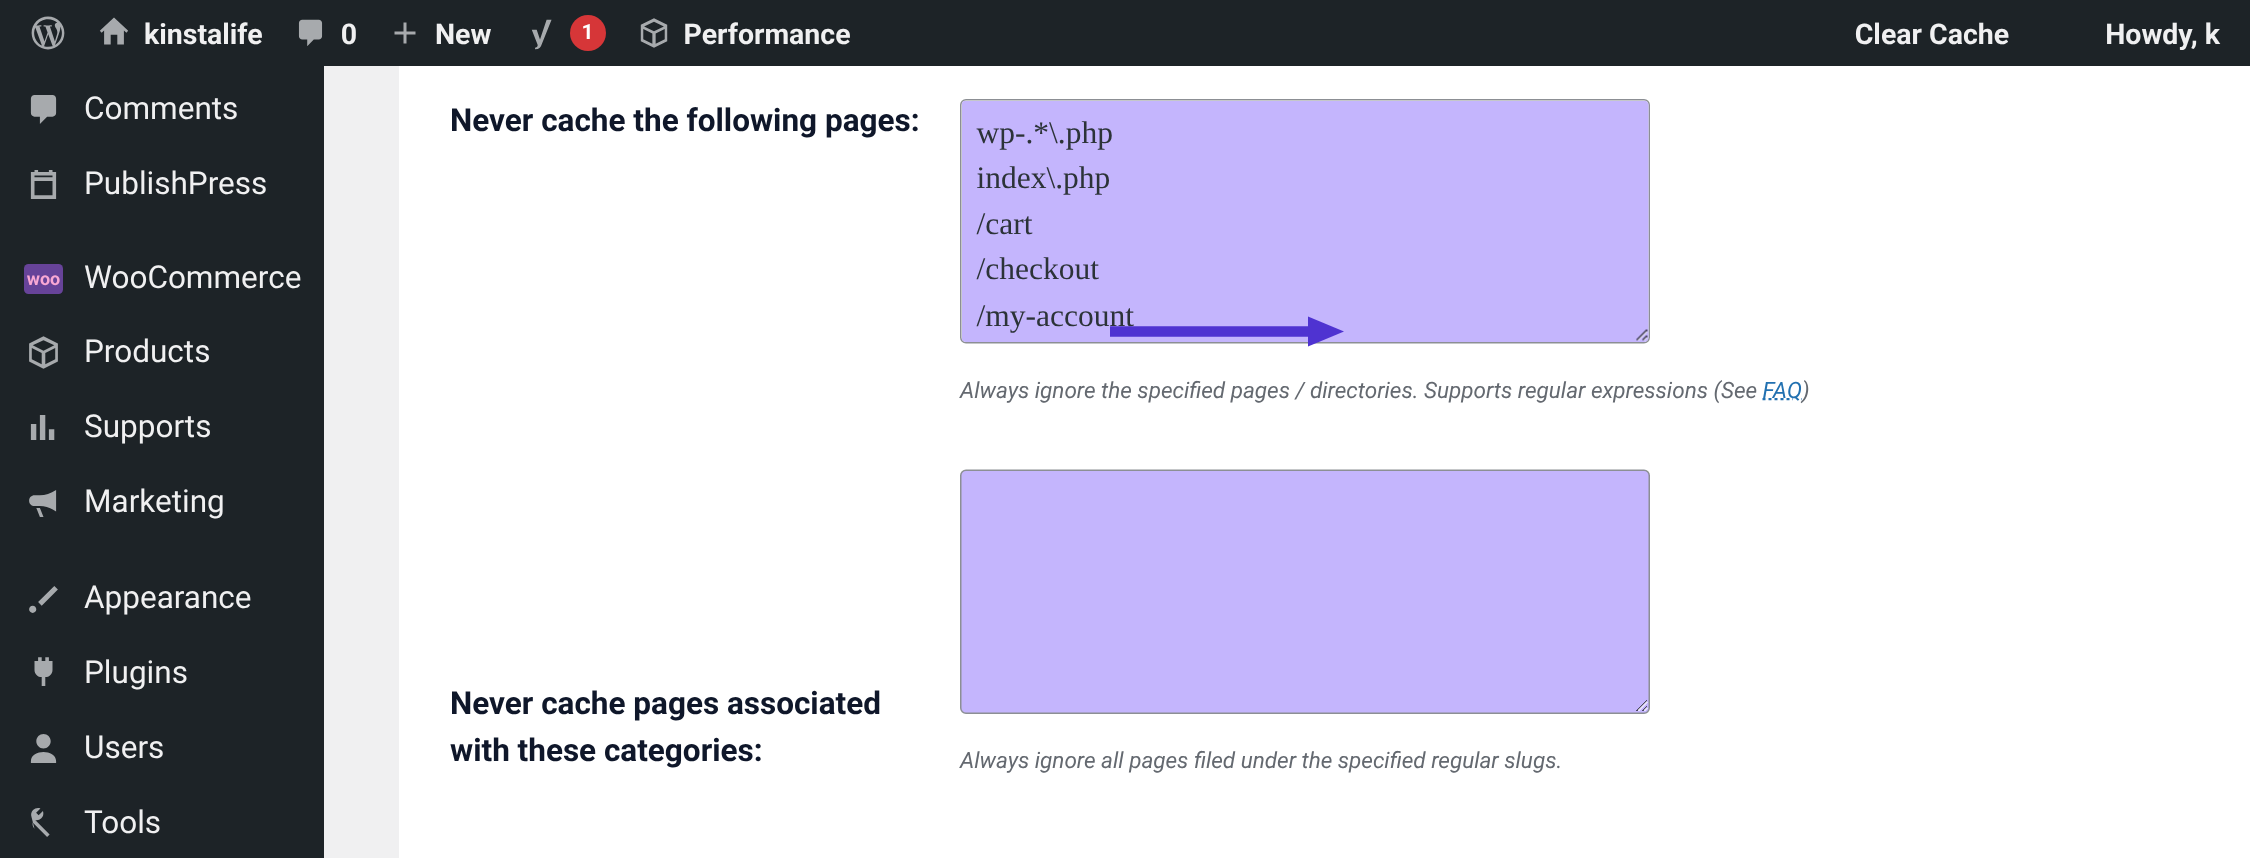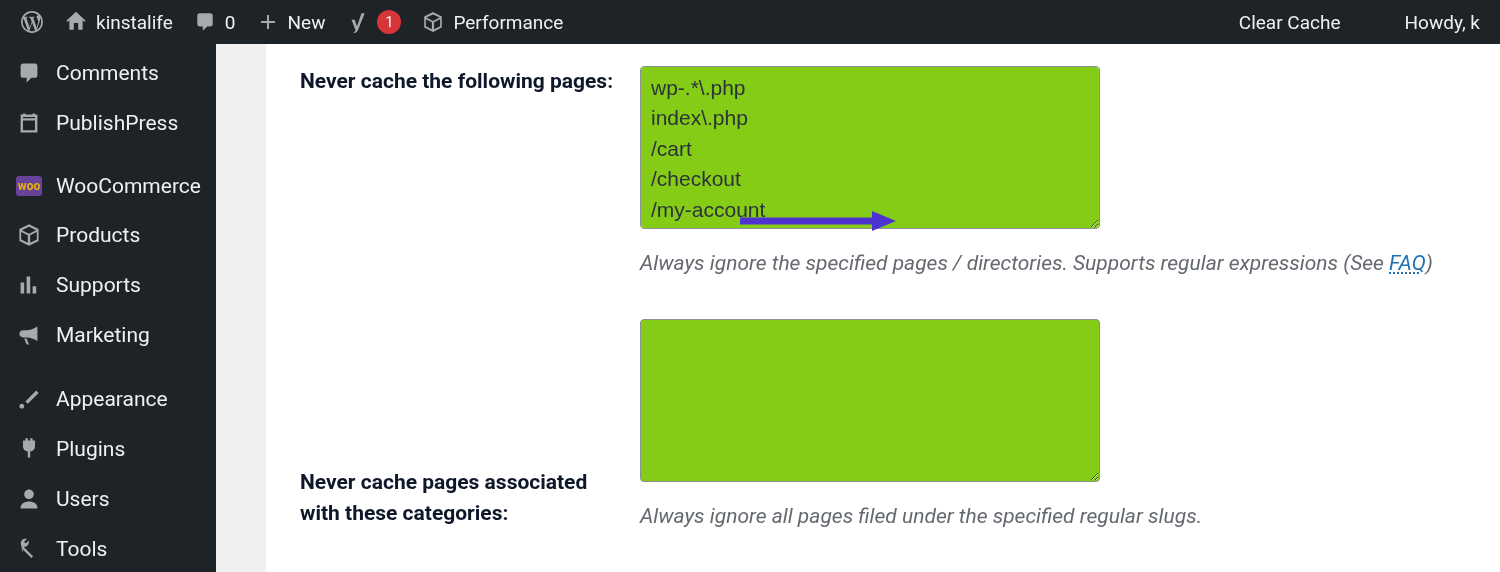--- a/index.html
+++ b/index.html
@@ -13,7 +13,7 @@
     font-size: 19px; padding: 0 10px;
     z-index: 100;
   }
-  .adminbar .ab-item { display: flex; align-items: center; height: 44px; padding: 0 10px; cursor: pointer; color: #f0f0f1; gap: 8px; }
+  .adminbar .ab-item { display: flex; align-items: center; height: 44px; padding: 0 10px; cursor: pointer; color: #f0f0f1; gap: 8px; font-weight: bold; }
   .adminbar .ab-right { margin-left: auto; display: flex; gap: 44px; }
   .adminbar .icon { display: inline-flex; align-items: center; justify-content: center; width: 24px; height: 24px; }
   .adminbar svg { fill: #a7aaad; }

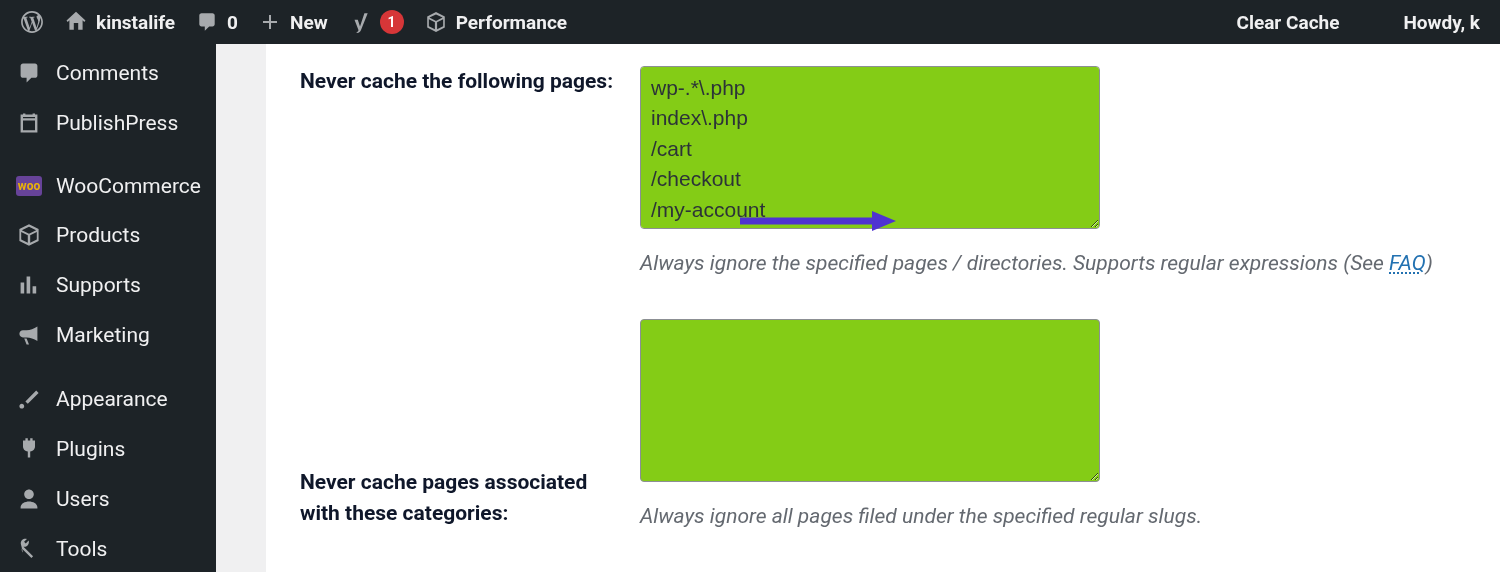--- a/index.html
+++ b/index.html
@@ -44,9 +44,9 @@
   .form-row .th { width: 340px; font-size: 21px; font-weight: 700; color: #0f172a; line-height: 1.45; padding-right: 10px;}
   .form-row .td { flex: 1; }
   textarea.widefat {
-    width: 460px; height: 163px; font-size: 21px; font-family: Liberation Sans, sans-serif;
+    width: 460px; height: 163px; font-size: 21px; font-family: Liberation Serif, serif;
     padding: 6px 10px; border: 1px solid #8c8f94; border-radius: 4px; resize: both;
-    line-height: 1.45; color: #2c3338; background:#84cc16;
+    line-height: 1.45; color: #2c3338; background:#c4b5fd;
   }
   .description {
     font-style: italic; color: #646970; font-size: 21px; margin-top: 18px;

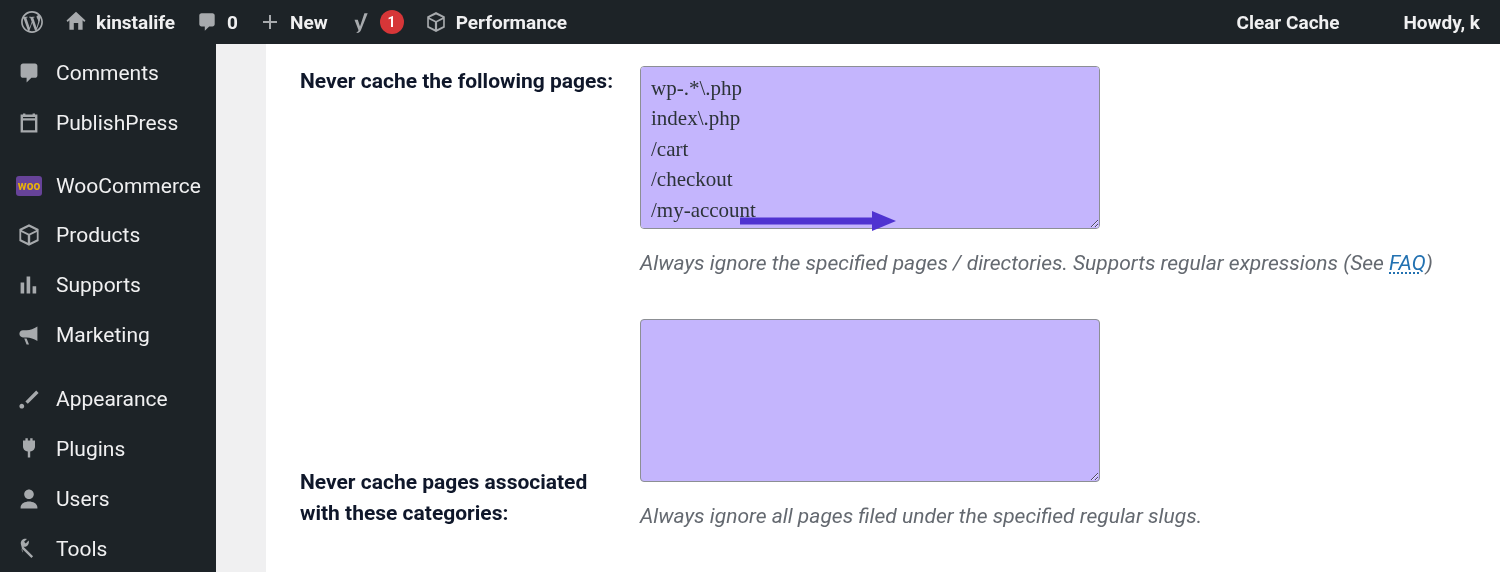--- a/index.html
+++ b/index.html
@@ -31,7 +31,7 @@
   .sidebar .menu-item.sep-above { margin-top: 14px; }
   .sidebar .menu-item .micon { width: 26px; height: 26px; display: inline-flex; align-items: center; justify-content: center; }
   .sidebar .menu-item svg { fill: #a7aaad; }
-  .sidebar .woo-badge { background: #674399; color: #eab308; font-size: 12px; font-weight: 700; padding: 2px 4px; border-radius: 3px; display:inline-flex; align-items:center; justify-content:center; width:26px; height:20px;}
+  .sidebar .woo-badge { background: #674399; color: #f9a8d4; font-size: 12px; font-weight: 700; padding: 2px 4px; border-radius: 3px; display:inline-flex; align-items:center; justify-content:center; width:26px; height:20px;}
 
   
   .content {

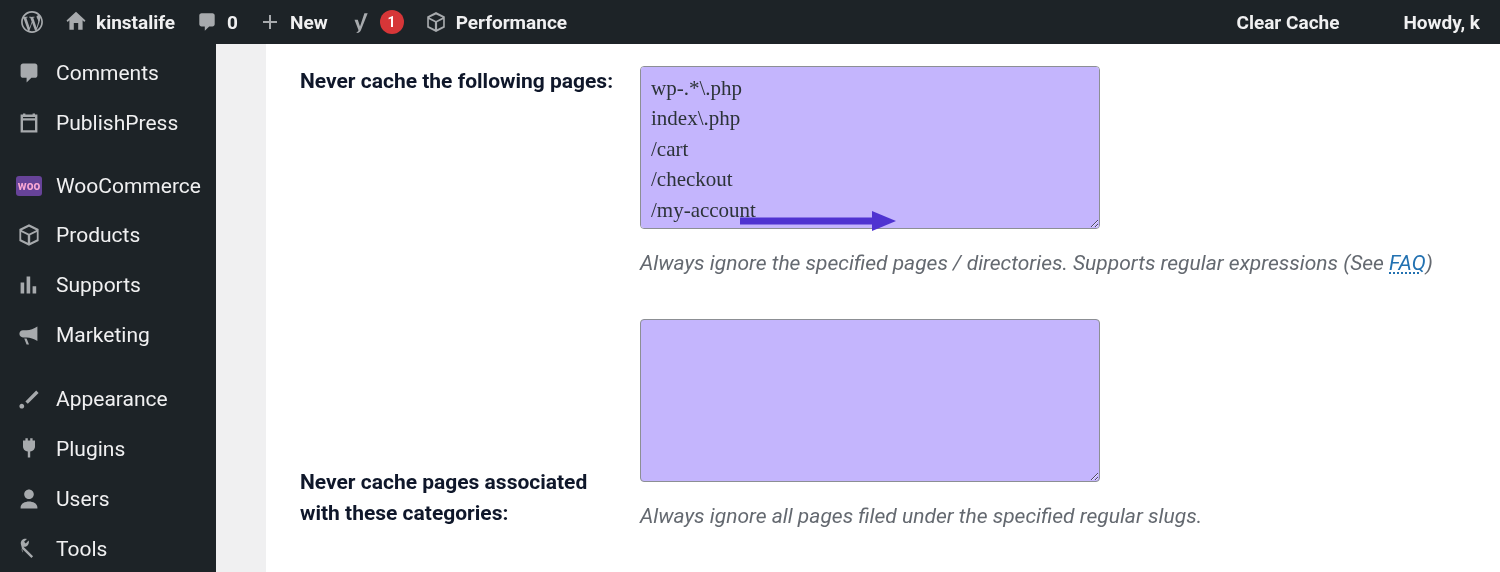--- a/index.html
+++ b/index.html
@@ -49,7 +49,7 @@
     line-height: 1.45; color: #2c3338; background:#c4b5fd;
   }
   .description {
-    font-style: italic; color: #646970; font-size: 21px; margin-top: 18px;
+    font-style: italic; color: #646970; font-size: 15px; margin-top: 18px;
   }
   .description a { color: #2271b1; text-decoration: underline; text-decoration-style: dotted; }
 

